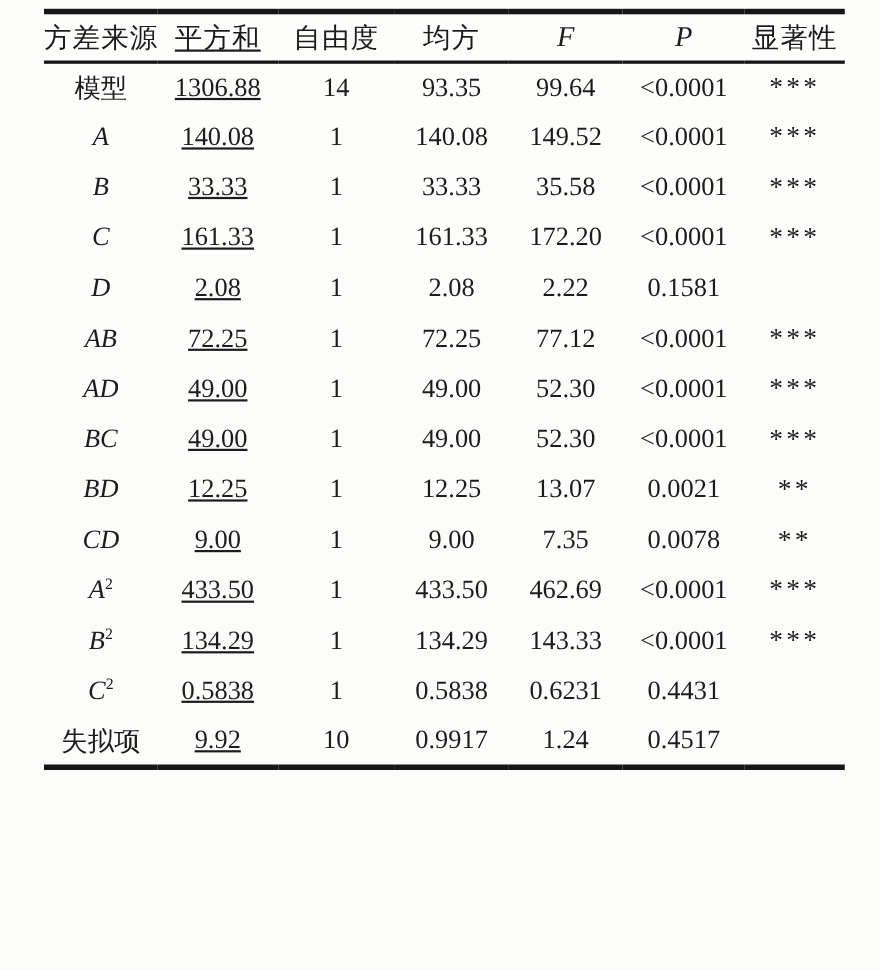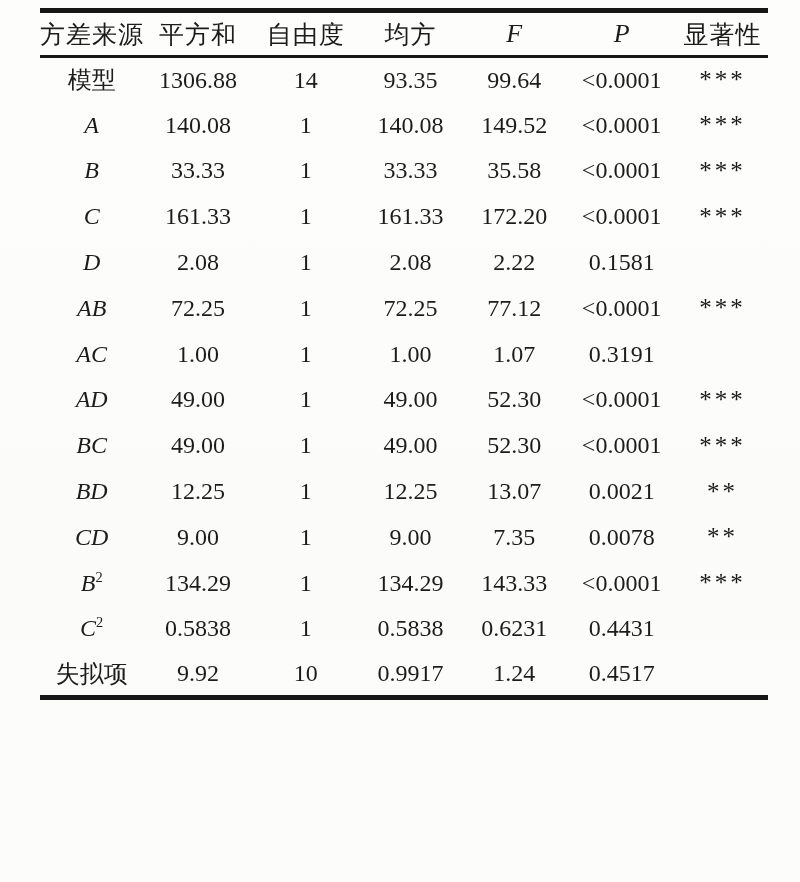--- a/index.html
+++ b/index.html
@@ -52,7 +52,7 @@
   sup { font-size: 60%; vertical-align: super; line-height: 0; }
   
   th:nth-child(1), td:nth-child(1) { width: 14.2%; }
-  th:nth-child(2), td:nth-child(2) { width: 15.0%; }
+  th:nth-child(2), td:nth-child(2) { width: 15.0%; text-decoration: underline; }
   th:nth-child(3), td:nth-child(3) { width: 14.6%; }
   th:nth-child(4), td:nth-child(4) { width: 14.2%; }
   th:nth-child(5), td:nth-child(5) { width: 14.3%; }

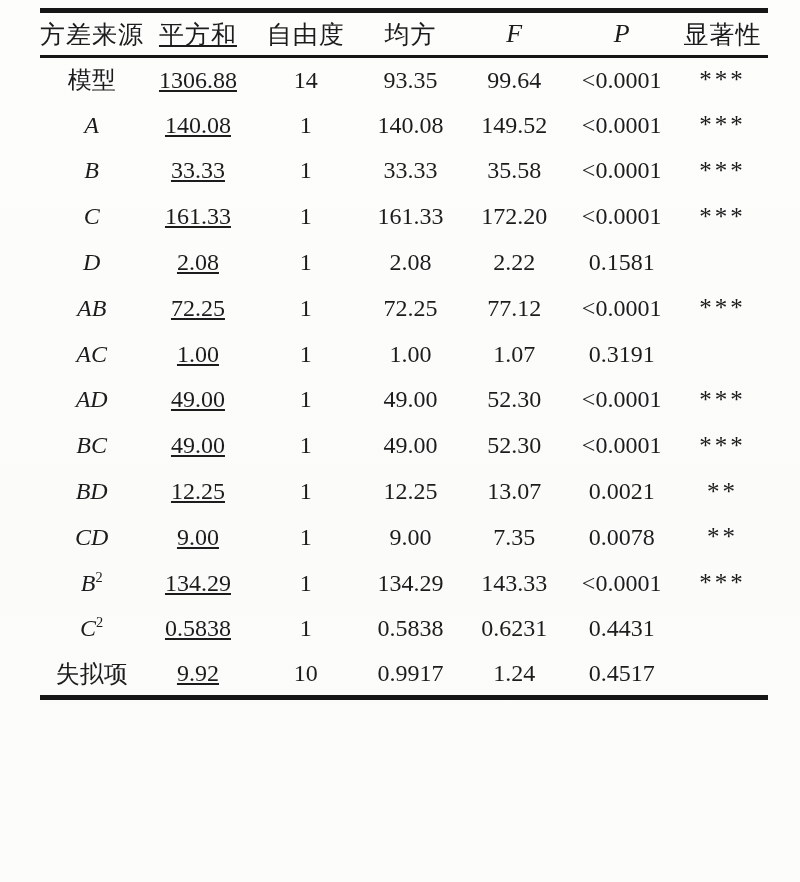--- a/index.html
+++ b/index.html
@@ -131,15 +131,6 @@
           <td data-name="cell-sig">***</td>
         </tr>
         <tr data-name="table-row">
-          <td data-name="cell-source"><span data-name="source-label" class="it">AC</span></td>
-          <td data-name="cell-ss">1.00</td>
-          <td data-name="cell-df">1</td>
-          <td data-name="cell-ms">1.00</td>
-          <td data-name="cell-f">1.07</td>
-          <td data-name="cell-p">0.3191</td>
-          <td data-name="cell-sig"></td>
-        </tr>
-        <tr data-name="table-row">
           <td data-name="cell-source"><span data-name="source-label" class="it">AD</span></td>
           <td data-name="cell-ss">49.00</td>
           <td data-name="cell-df">1</td>

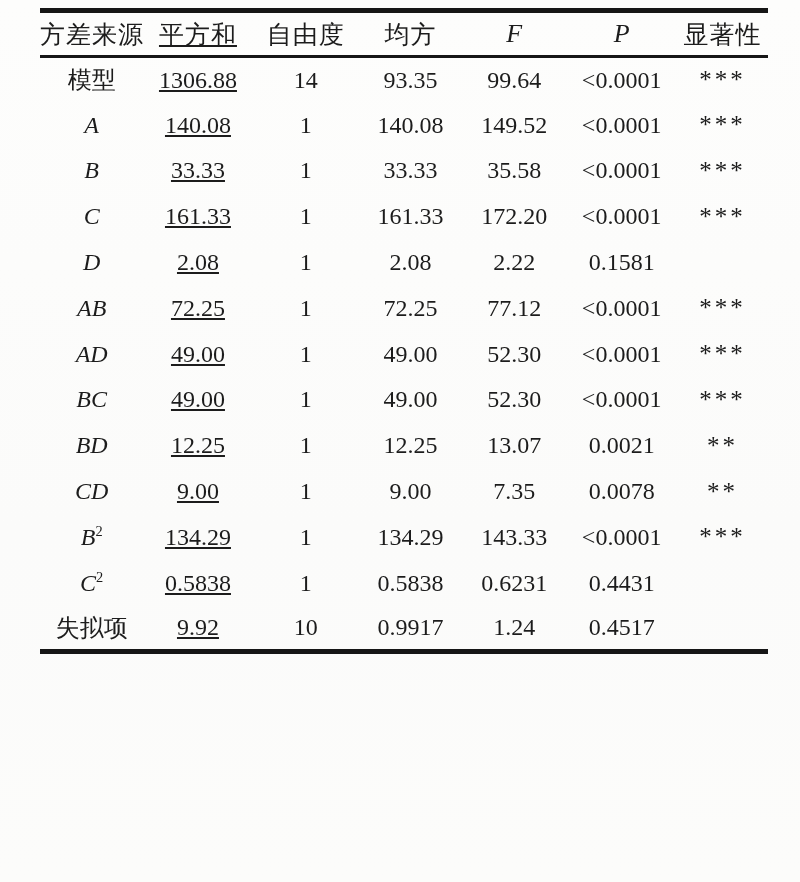--- a/index.html
+++ b/index.html
@@ -167,6 +167,15 @@
           <td data-name="cell-sig">**</td>
         </tr>
         <tr data-name="table-row">
+          <td data-name="cell-source"><span data-name="source-label" class="it">A</span><sup data-name="source-superscript">2</sup></td>
+          <td data-name="cell-ss">433.50</td>
+          <td data-name="cell-df">1</td>
+          <td data-name="cell-ms">433.50</td>
+          <td data-name="cell-f">462.69</td>
+          <td data-name="cell-p">&lt;0.0001</td>
+          <td data-name="cell-sig">***</td>
+        </tr>
+        <tr data-name="table-row">
           <td data-name="cell-source"><span data-name="source-label" class="it">B</span><sup data-name="source-superscript">2</sup></td>
           <td data-name="cell-ss">134.29</td>
           <td data-name="cell-df">1</td>

